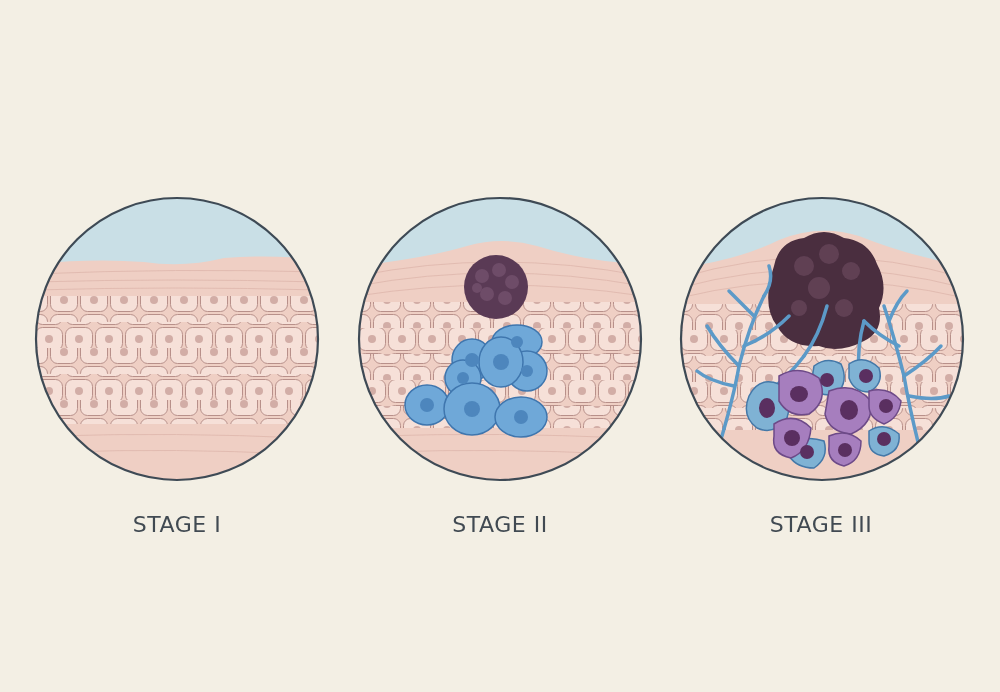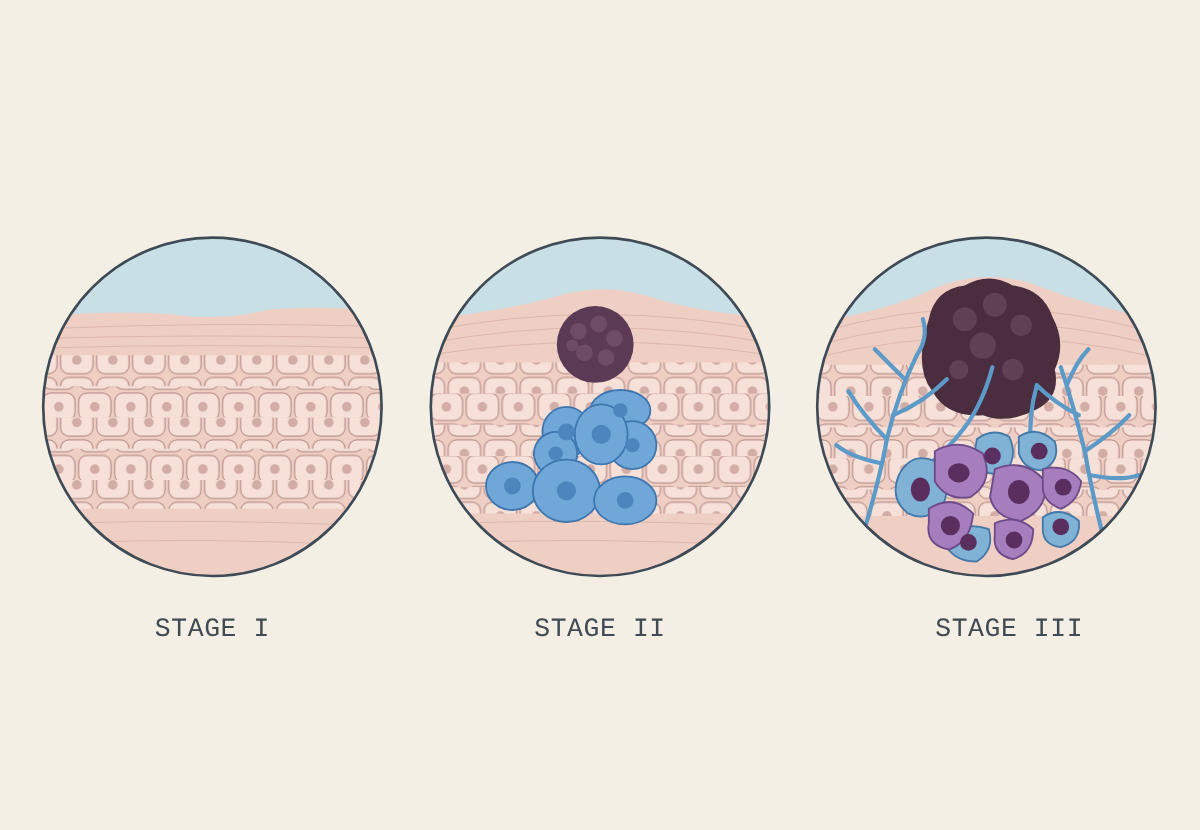--- a/index.html
+++ b/index.html
@@ -13,7 +13,7 @@
   .panel svg { display:block; width:286px; height:286px; }
   .label {
     position:absolute; top:512px; width:286px; text-align:center;
-    font-size:22px; letter-spacing:0.5px; color:#414A52; font-weight:500;font-family:Liberation Mono, monospace;
+    font-size:22px; letter-spacing:0.5px; color:#414A52; font-weight:500;
   }
 </style>
 </head>

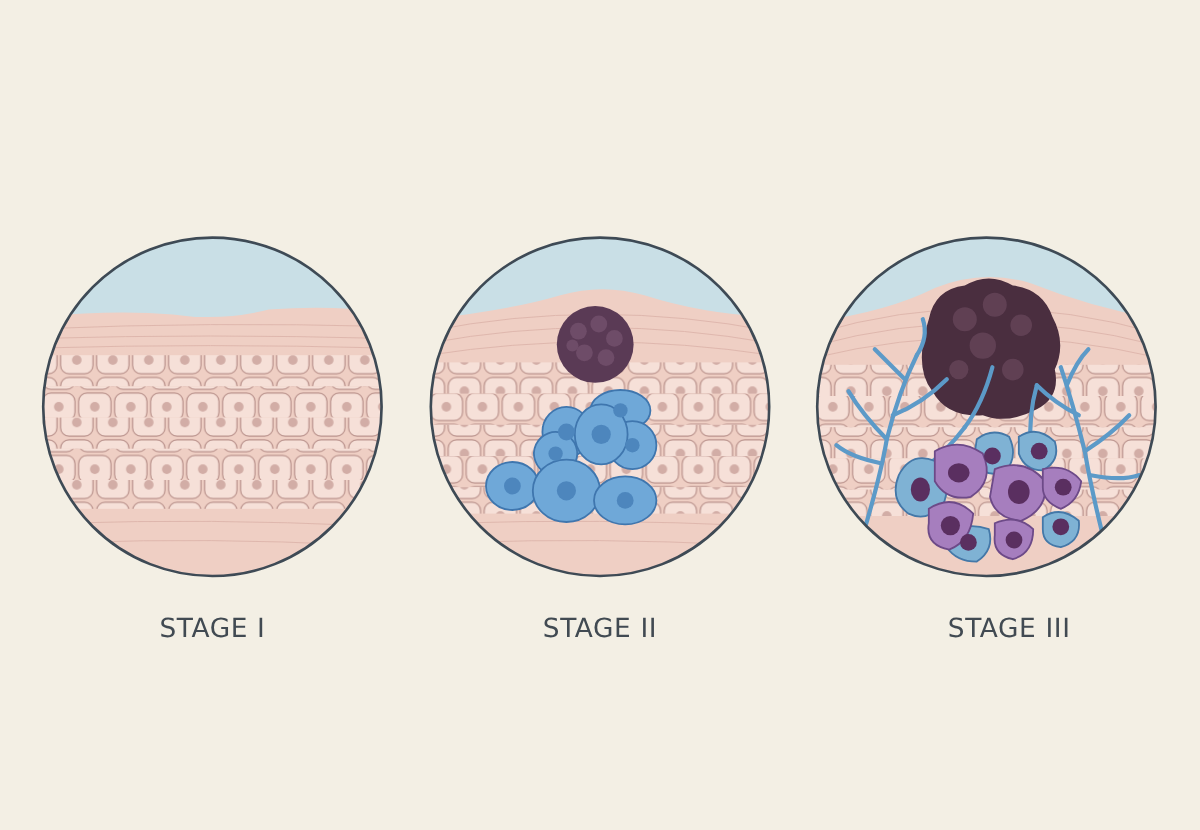--- a/index.html
+++ b/index.html
@@ -189,6 +189,6 @@
     <circle cx="143" cy="143" r="141" fill="none" stroke="#3E4A55" stroke-width="2.2"></circle>
   </svg>
 </div>
-<div class="label" style="left:698px">STAGE III</div>
+<div class="label" style="left:678px">STAGE III</div>
 
 </body></html>

